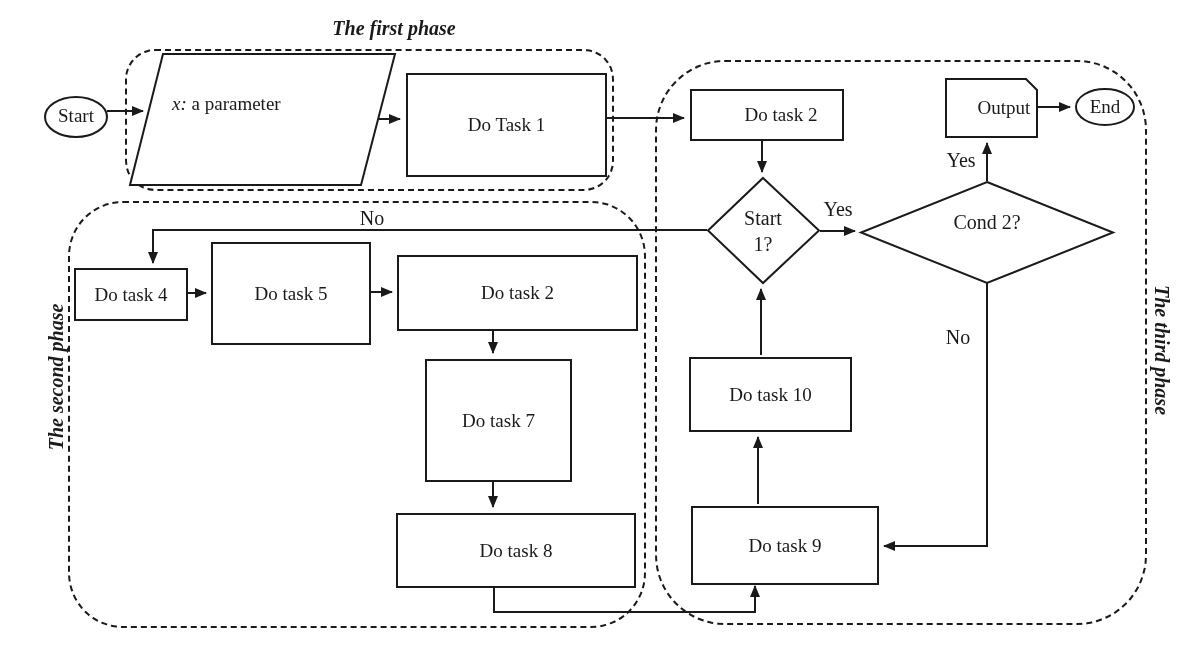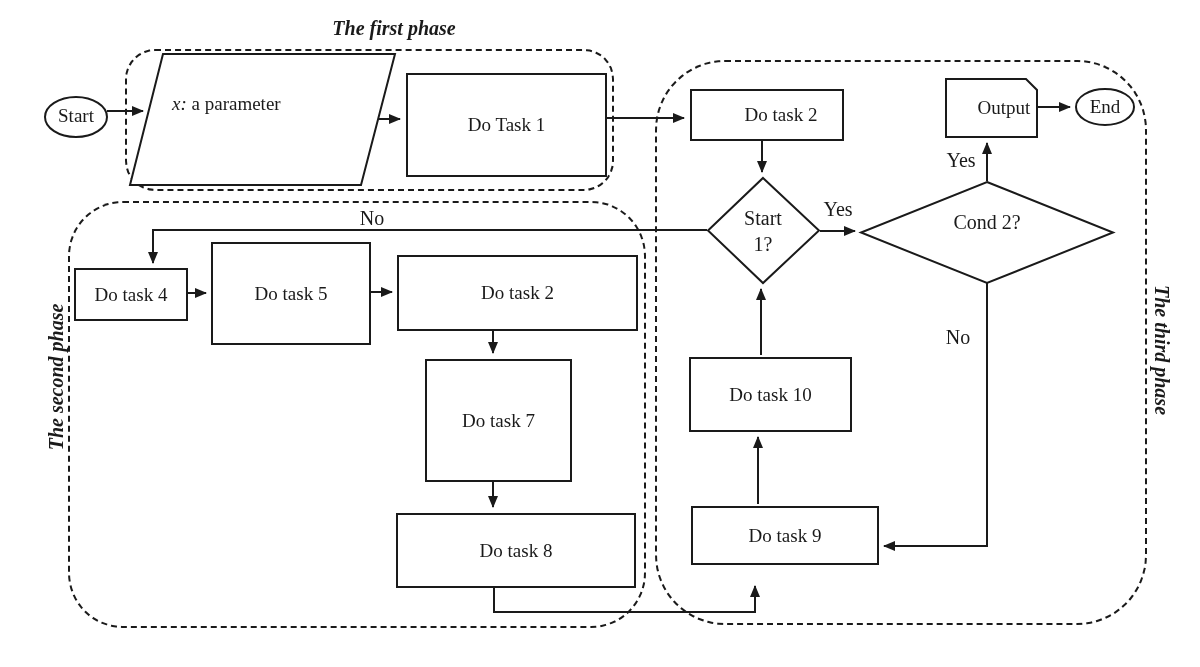--- a/index.html
+++ b/index.html
@@ -96,7 +96,7 @@
   <div class="node-rect" style="left:396px; top:513px; width:240px; height:75px;">
       <span>Do task 8</span>
     </div>
-  <div class="node-rect" style="left:691px; top:506px; width:188px; height:59px;">
+  <div class="node-rect" style="left:691px; top:506px; width:188px; height:79px;">
       <span>Do task 9</span>
     </div>
   <div class="node-rect" style="left:689px; top:357px; width:163px; height:75px;">

